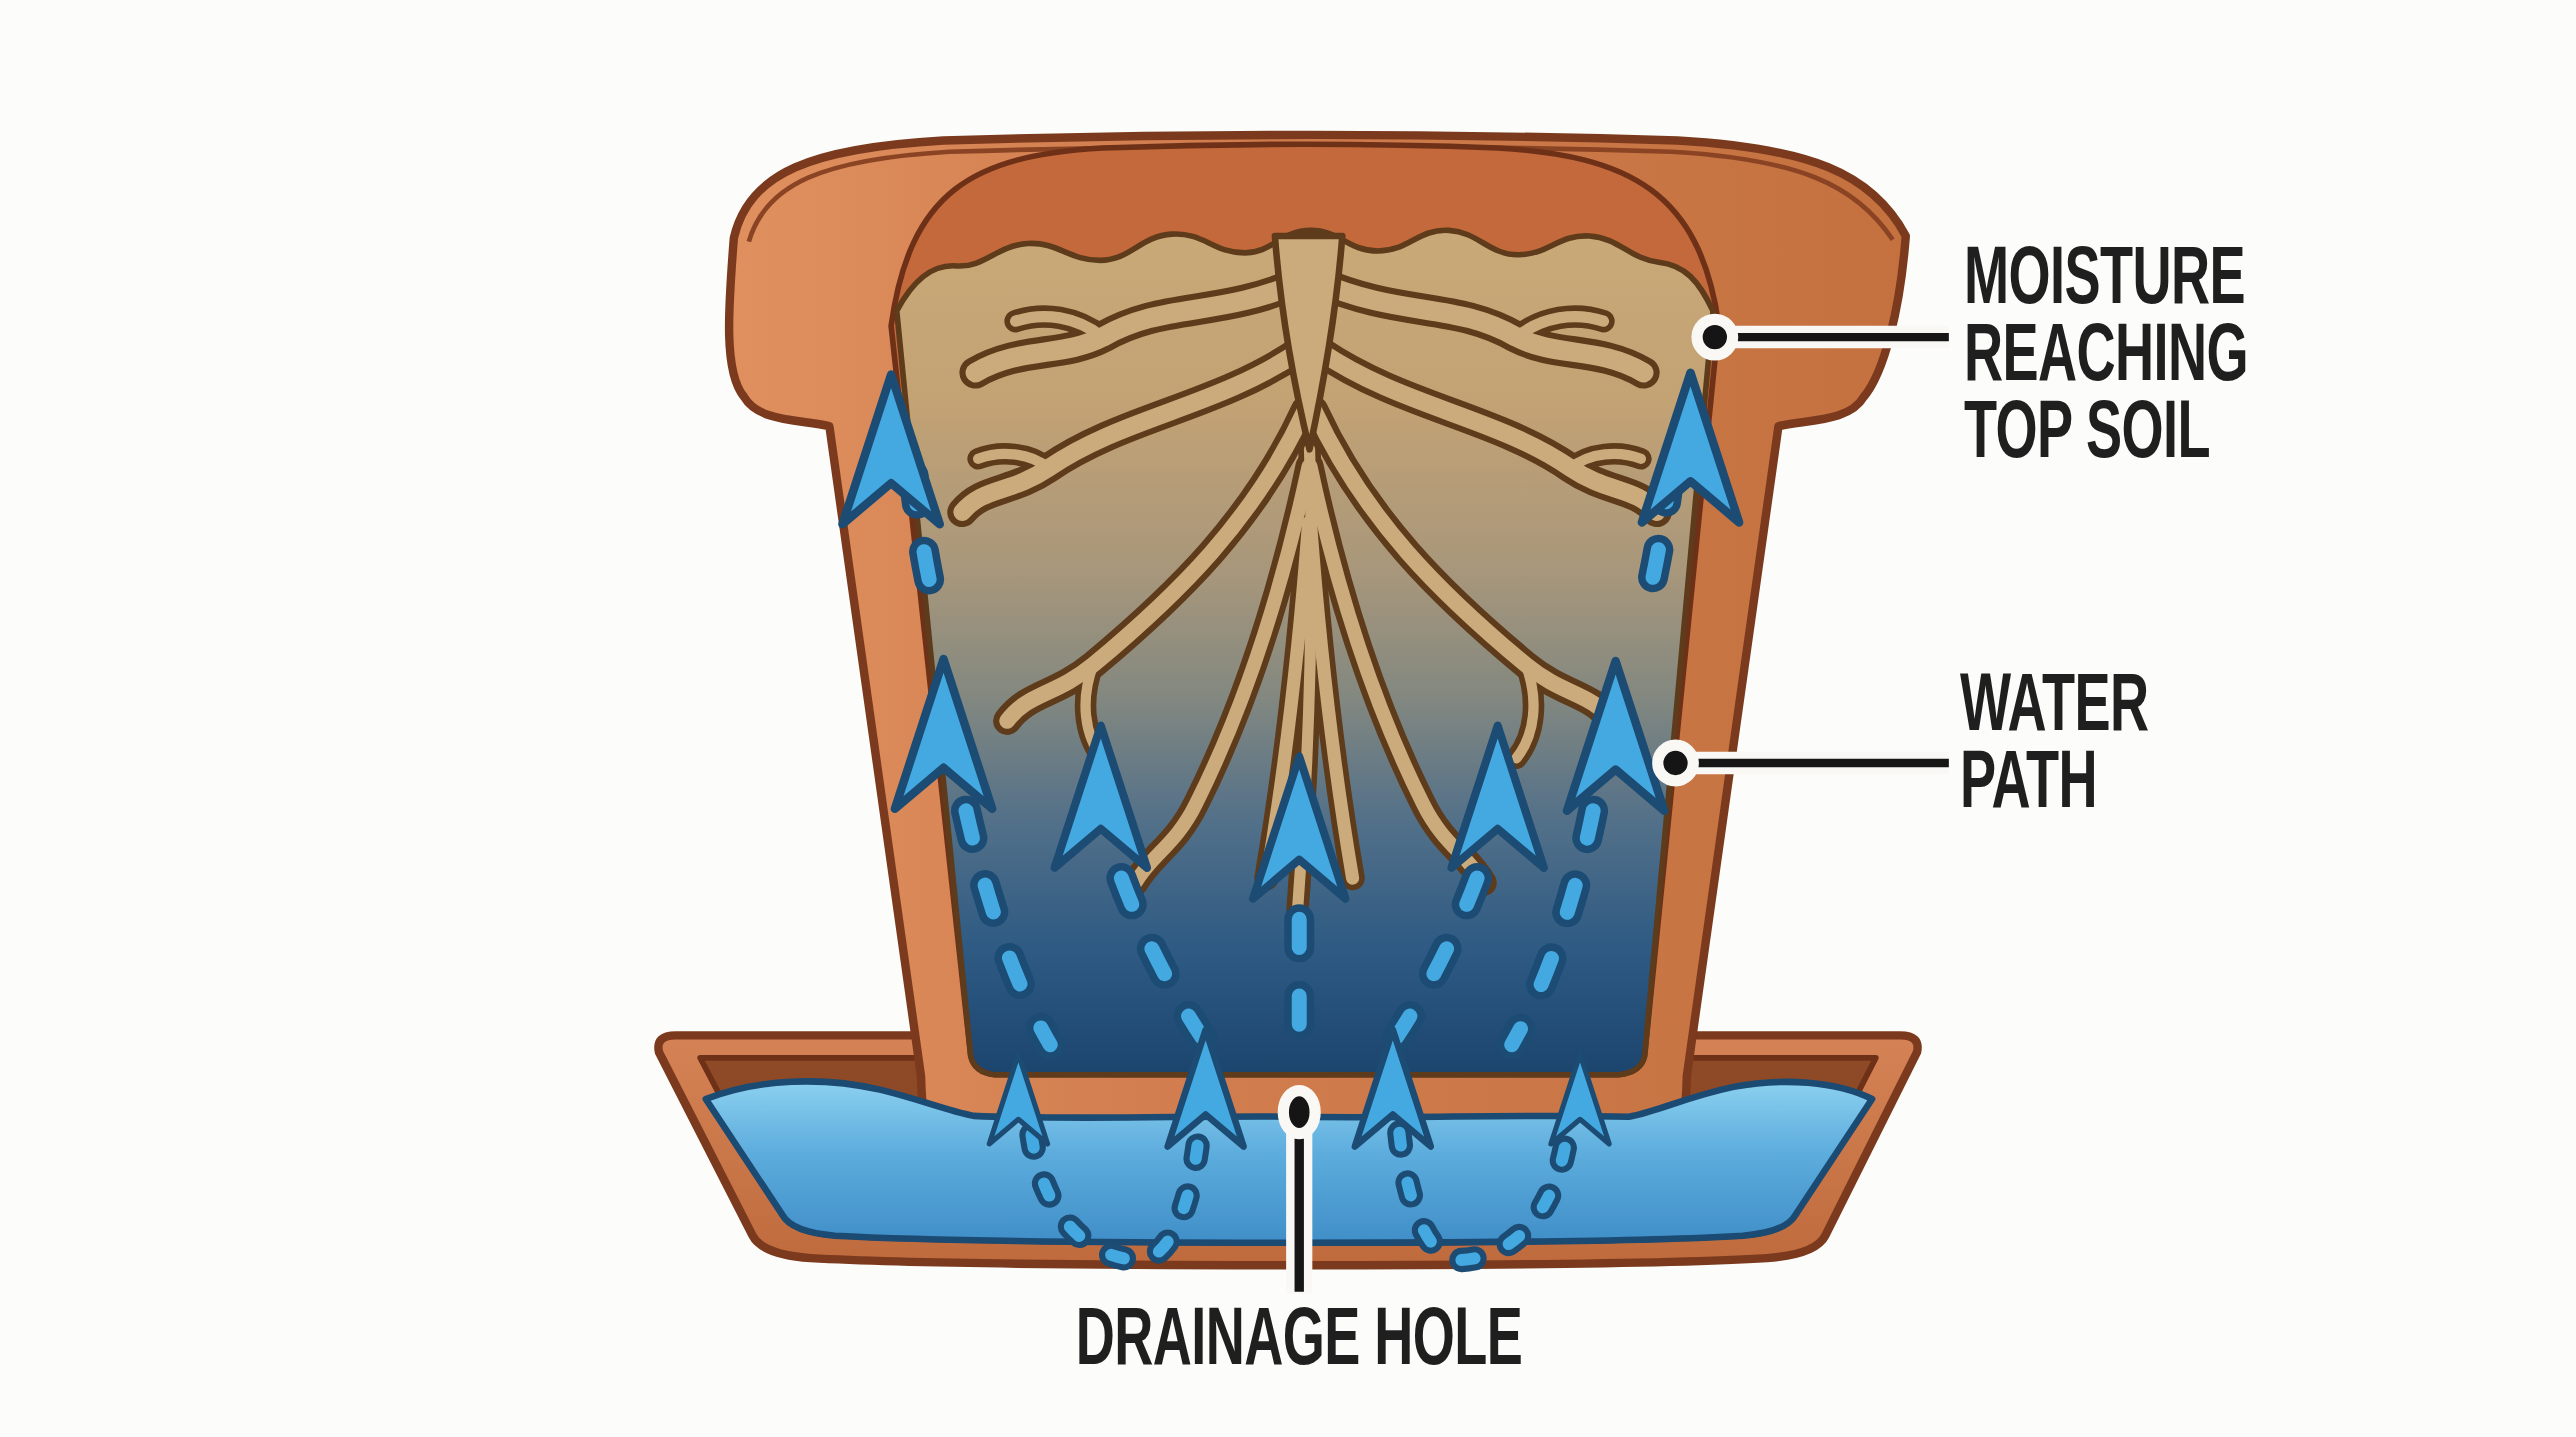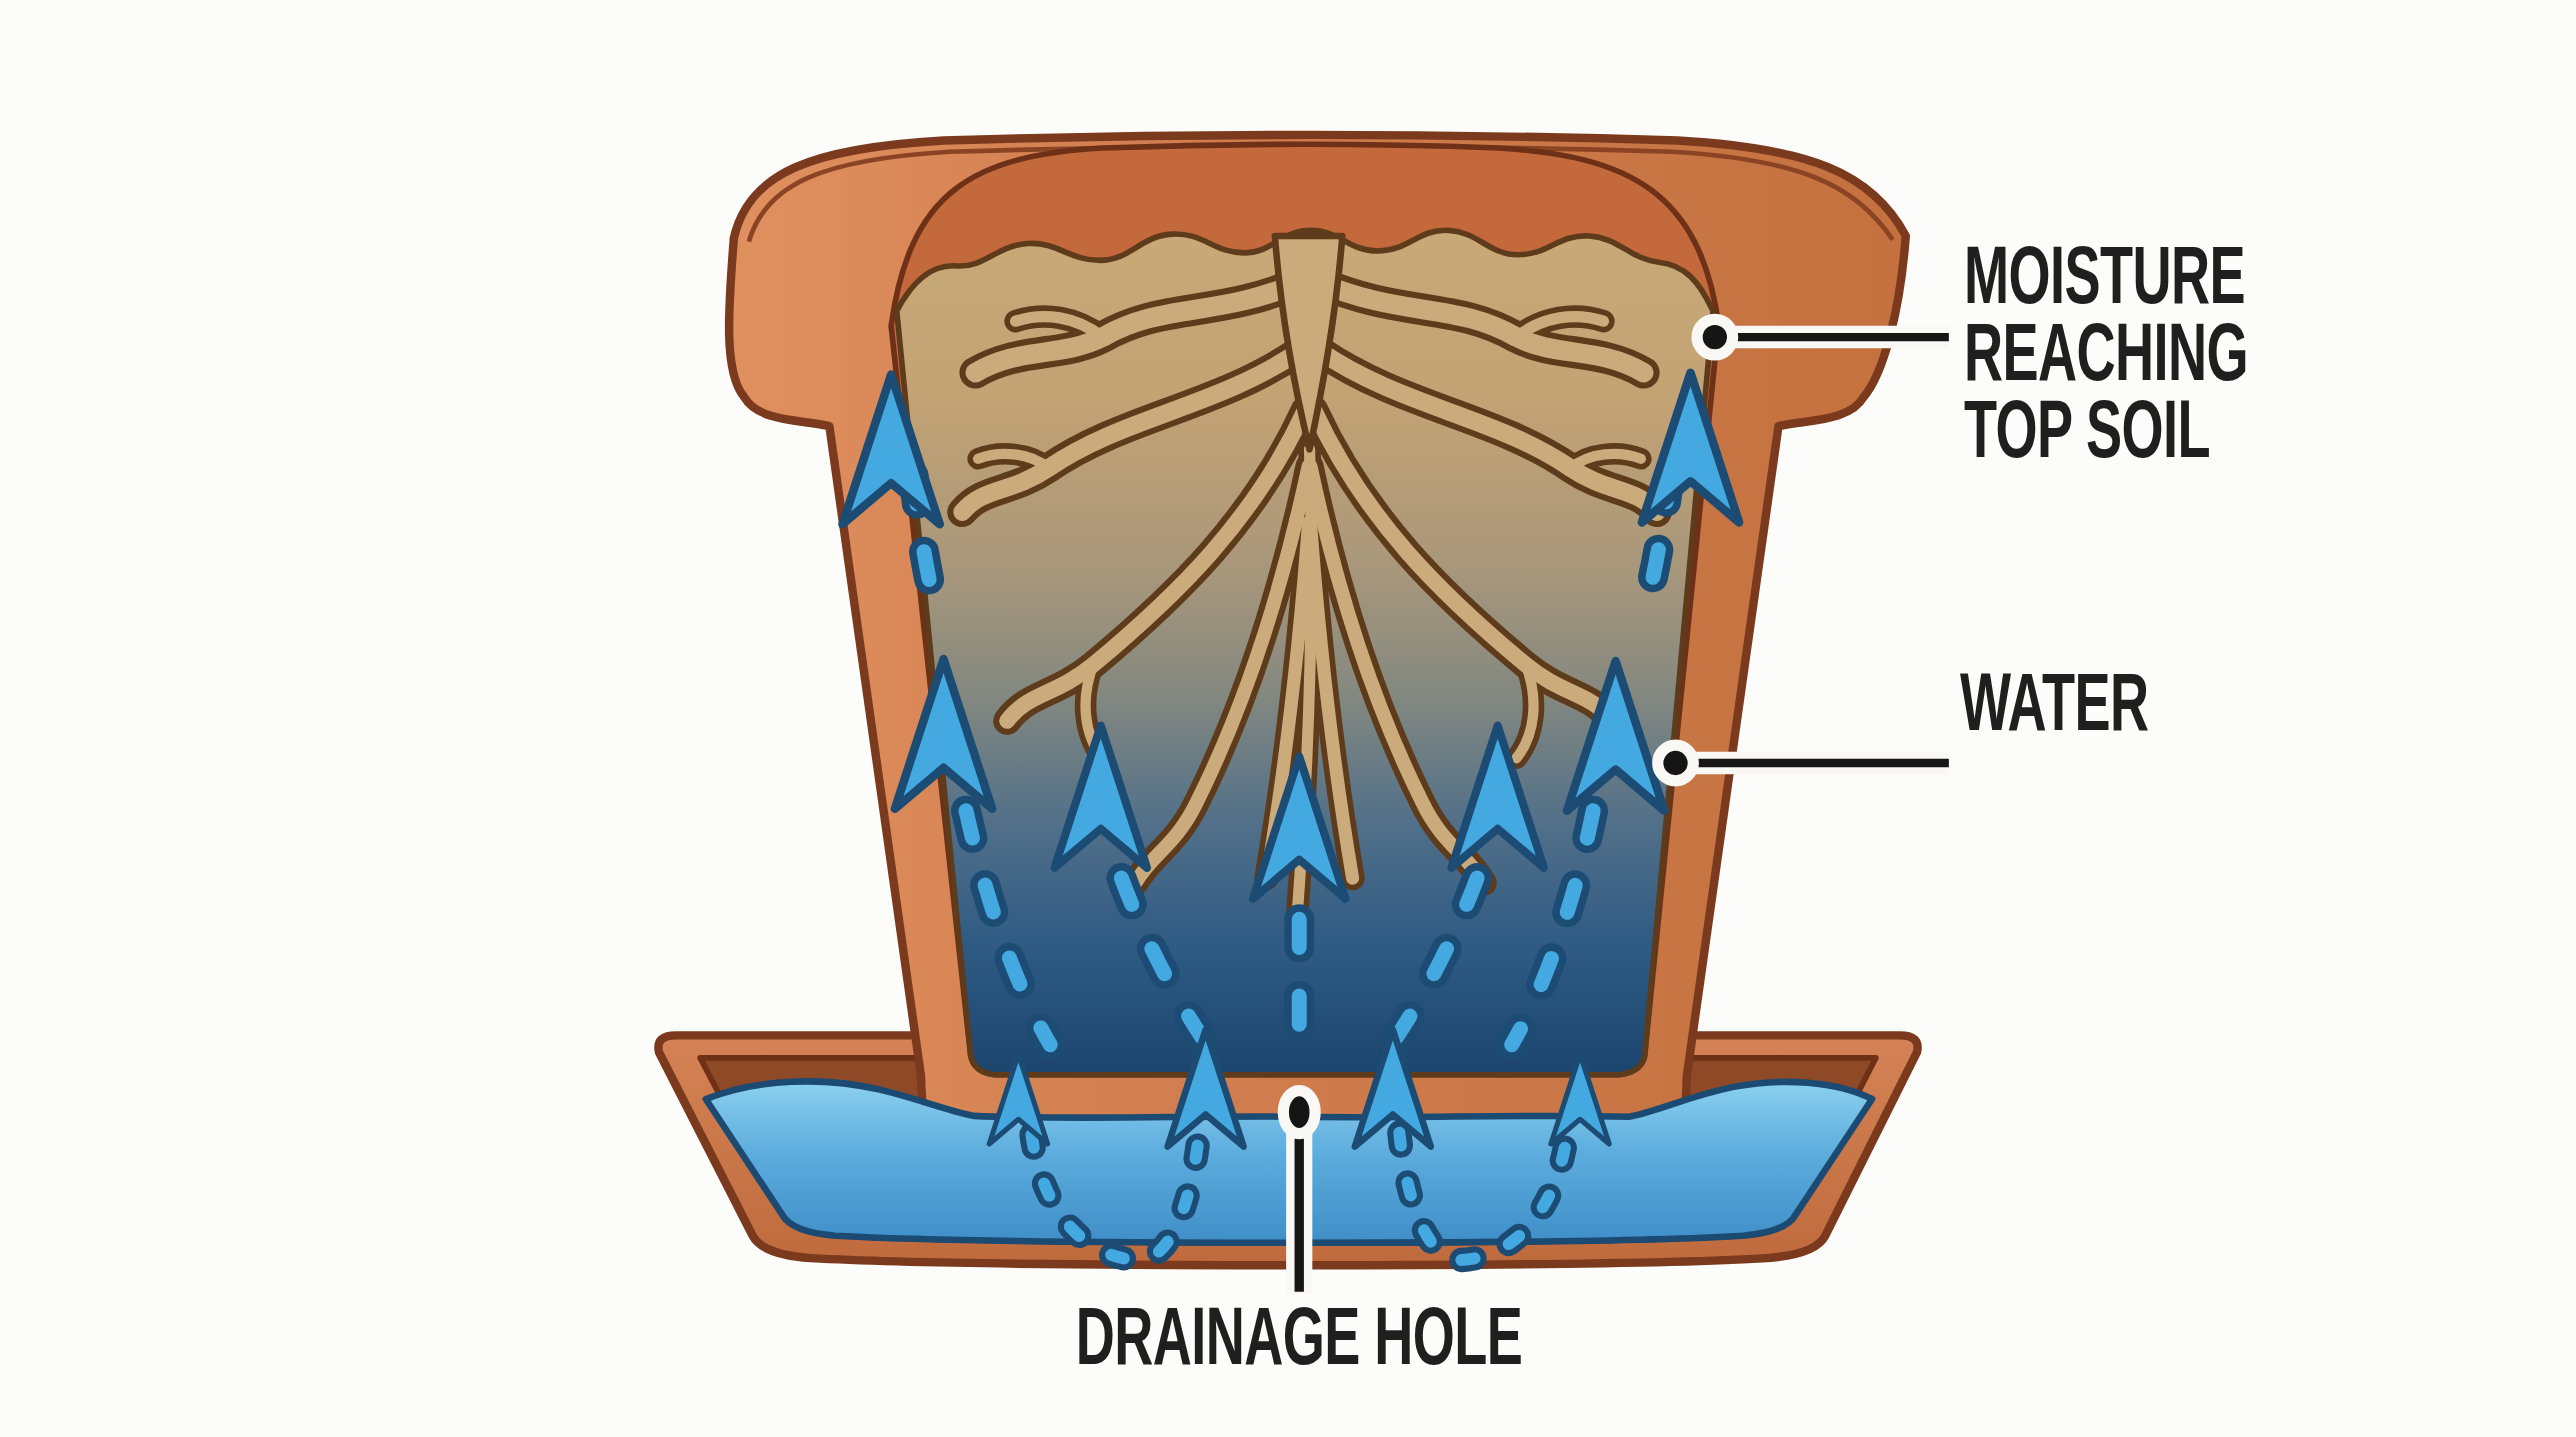--- a/index.html
+++ b/index.html
@@ -258,6 +258,7 @@
 
 <div class="label" style="left:1960px;top:663px;">
   <div><span class="cond">WATER</span></div>
+  <div><span class="cond">PATH</span></div>
 </div>
 
 <div class="label center" style="left:1299px;top:1297px;">

